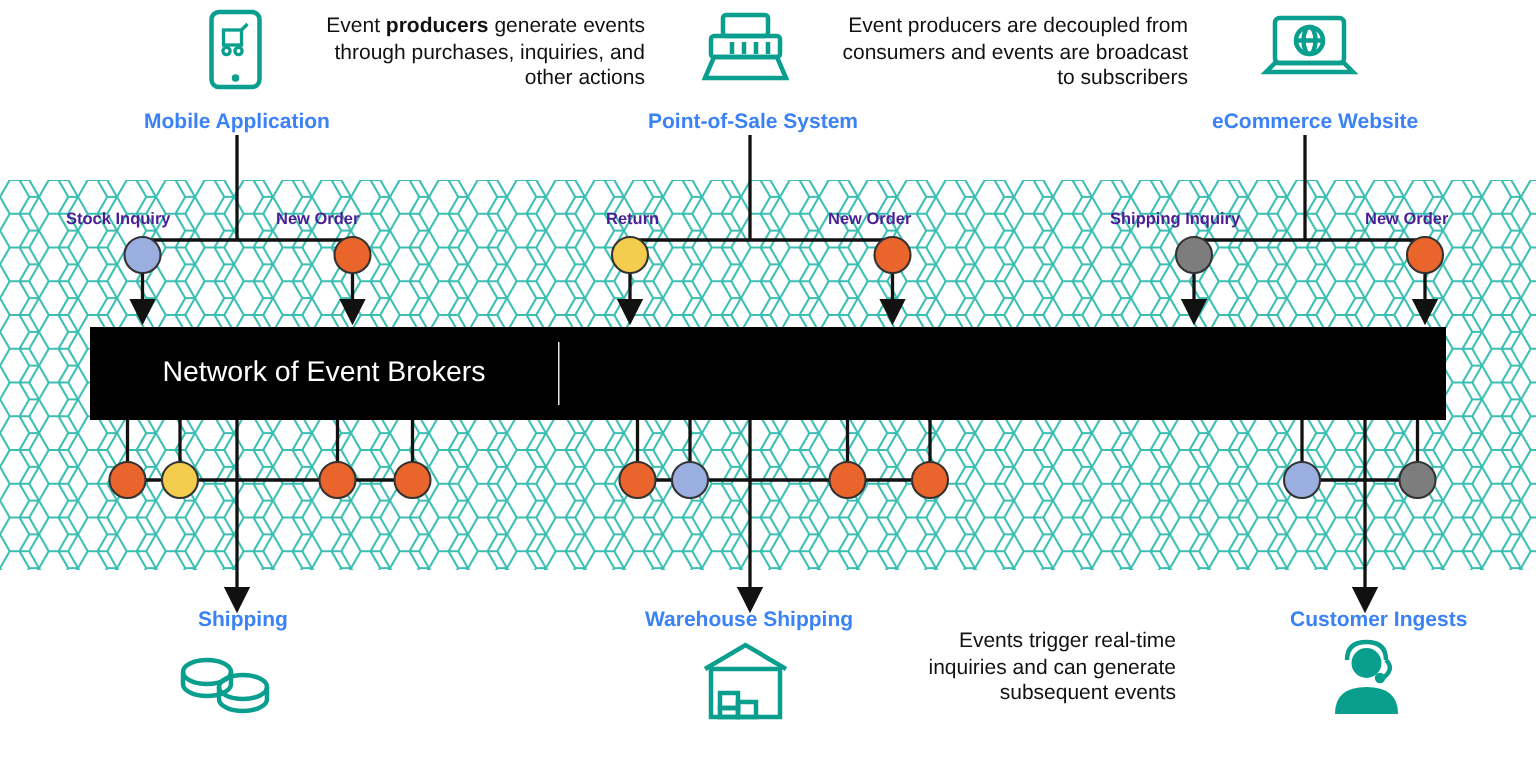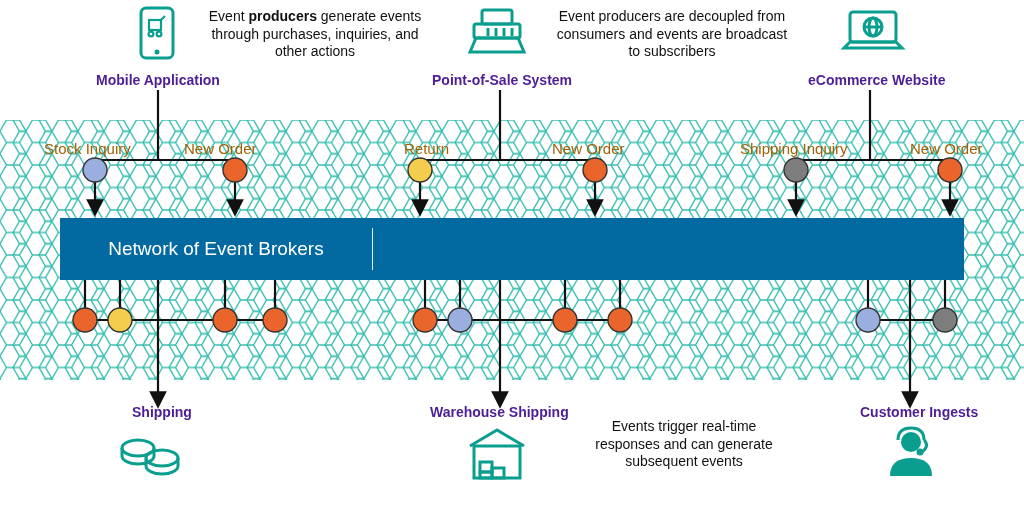--- a/index.html
+++ b/index.html
@@ -6,7 +6,7 @@
   #stage{position:relative;width:1024px;height:521px;overflow:hidden;}
   .teal{color:#4c1d95;fill:#0a9e8f;stroke:#0a9e8f;}
   .label{position:absolute;font-size:14px;font-weight:600;white-space:nowrap;}
-  .desc{position:absolute;font-size:14px;font-weight:500;color:#111;line-height:1.25;text-align:center;}
+  .desc{position:absolute;font-size:14px;font-weight:500;color:#111;line-height:1.25;text-align:right;}
   .hex-bg{position:absolute;left:0;width:1024px;}
   .mesh-bar{position:absolute;left:60px;top:218px;width:904px;height:62px;background:#0369a1;color:#fff;display:flex;align-items:center;}
   .mesh-left{width:300px;text-align:center;font-size:19px;line-height:1.2;padding:0 6px;}

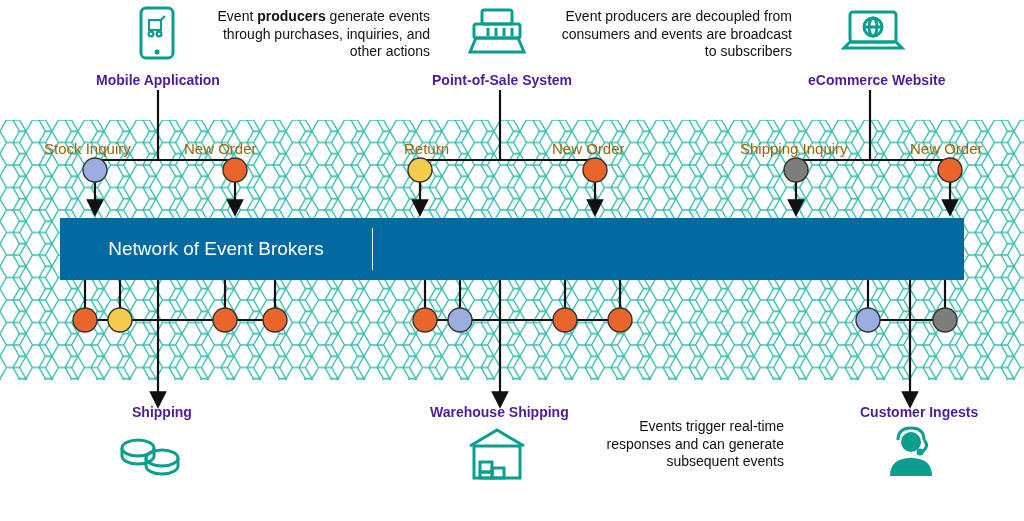--- a/index.html
+++ b/index.html
@@ -4,7 +4,7 @@
 <style>
   html,body{margin:0;padding:0;font-family:"Segoe UI",Arial,sans-serif;background:#fff;}
   #stage{position:relative;width:1024px;height:521px;overflow:hidden;}
-  .teal{color:#4c1d95;fill:#0a9e8f;stroke:#0a9e8f;}
+  .teal{color:#3b82f6;fill:#0a9e8f;stroke:#0a9e8f;}
   .label{position:absolute;font-size:14px;font-weight:600;white-space:nowrap;}
   .desc{position:absolute;font-size:14px;font-weight:500;color:#111;line-height:1.25;text-align:right;}
   .hex-bg{position:absolute;left:0;width:1024px;}

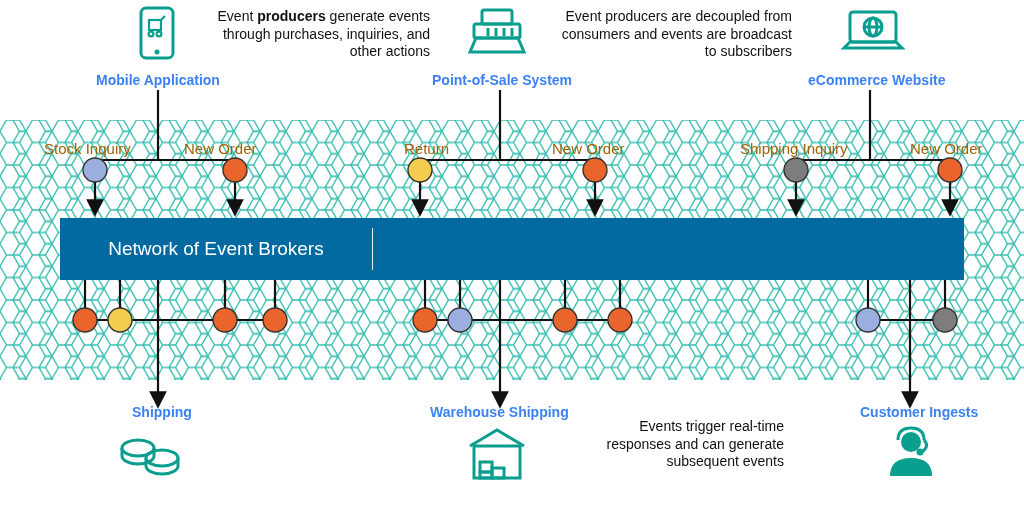--- a/index.html
+++ b/index.html
@@ -12,7 +12,7 @@
   .mesh-left{width:300px;text-align:center;font-size:19px;line-height:1.2;padding:0 6px;}
   .mesh-div{width:1px;height:42px;background:#fff;opacity:.9;}
   .mesh-right{flex:1;font-size:16px;padding-left:24px;}
-  .evlabel{position:absolute;font-size:15px;font-weight:400;color:#a16207;white-space:nowrap;}
+  .evlabel{position:absolute;font-size:11px;font-weight:700;color:#4c1d95;white-space:nowrap;}
   svg{position:absolute;overflow:visible;}
 </style>
 </head>

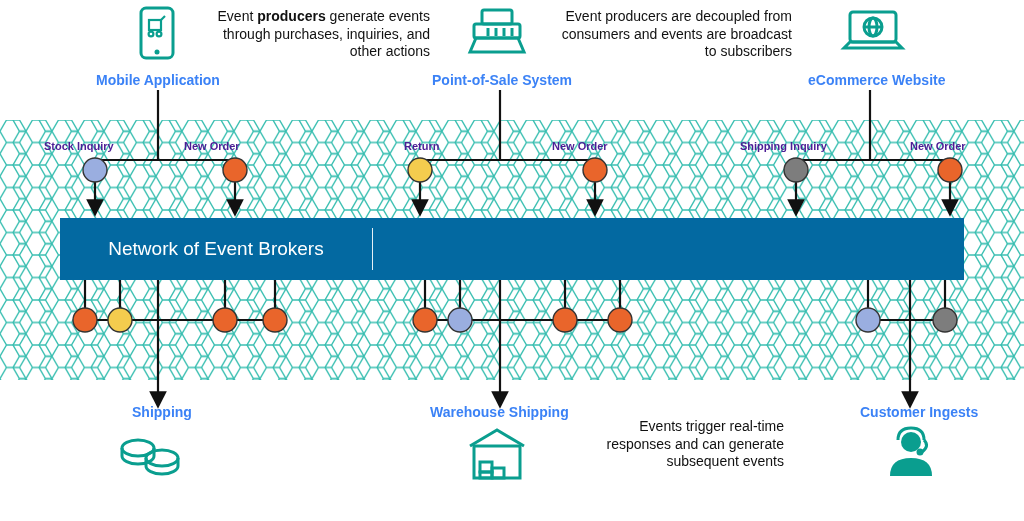--- a/index.html
+++ b/index.html
@@ -8,7 +8,7 @@
   .label{position:absolute;font-size:14px;font-weight:600;white-space:nowrap;}
   .desc{position:absolute;font-size:14px;font-weight:500;color:#111;line-height:1.25;text-align:right;}
   .hex-bg{position:absolute;left:0;width:1024px;}
-  .mesh-bar{position:absolute;left:60px;top:218px;width:904px;height:62px;background:#0369a1;color:#fff;display:flex;align-items:center;}
+  .mesh-bar{position:absolute;left:60px;top:218px;width:904px;height:62px;background:#000000;color:#fff;display:flex;align-items:center;}
   .mesh-left{width:300px;text-align:center;font-size:19px;line-height:1.2;padding:0 6px;}
   .mesh-div{width:1px;height:42px;background:#fff;opacity:.9;}
   .mesh-right{flex:1;font-size:16px;padding-left:24px;}

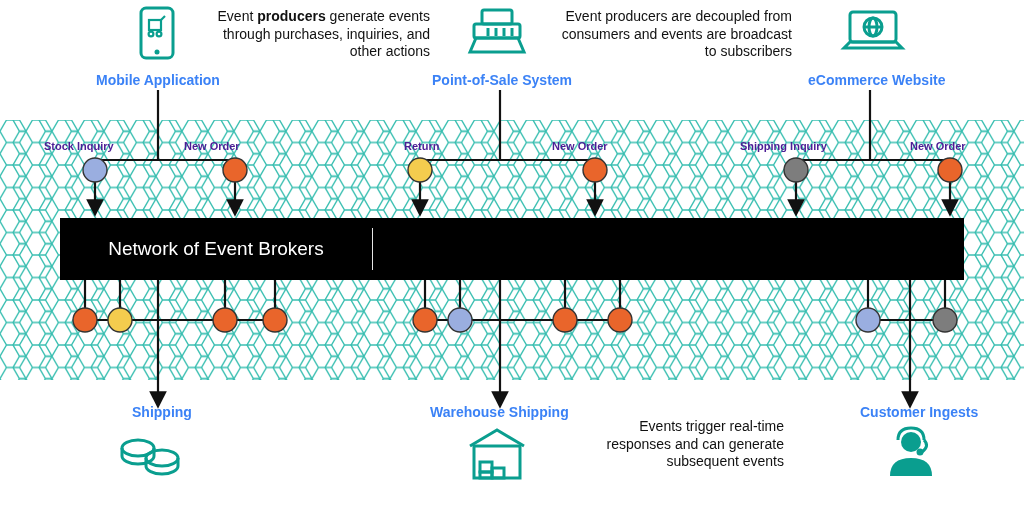--- a/index.html
+++ b/index.html
@@ -197,7 +197,7 @@
     </g>
   </svg>
 
-  <div class="desc" style="left:584px;top:418px;width:200px">Events trigger real-time responses and can generate subsequent events</div>
+  <div class="desc" style="left:584px;top:418px;width:200px">Events trigger real-time inquiries and can generate subsequent events</div>
 
 </div>
 

